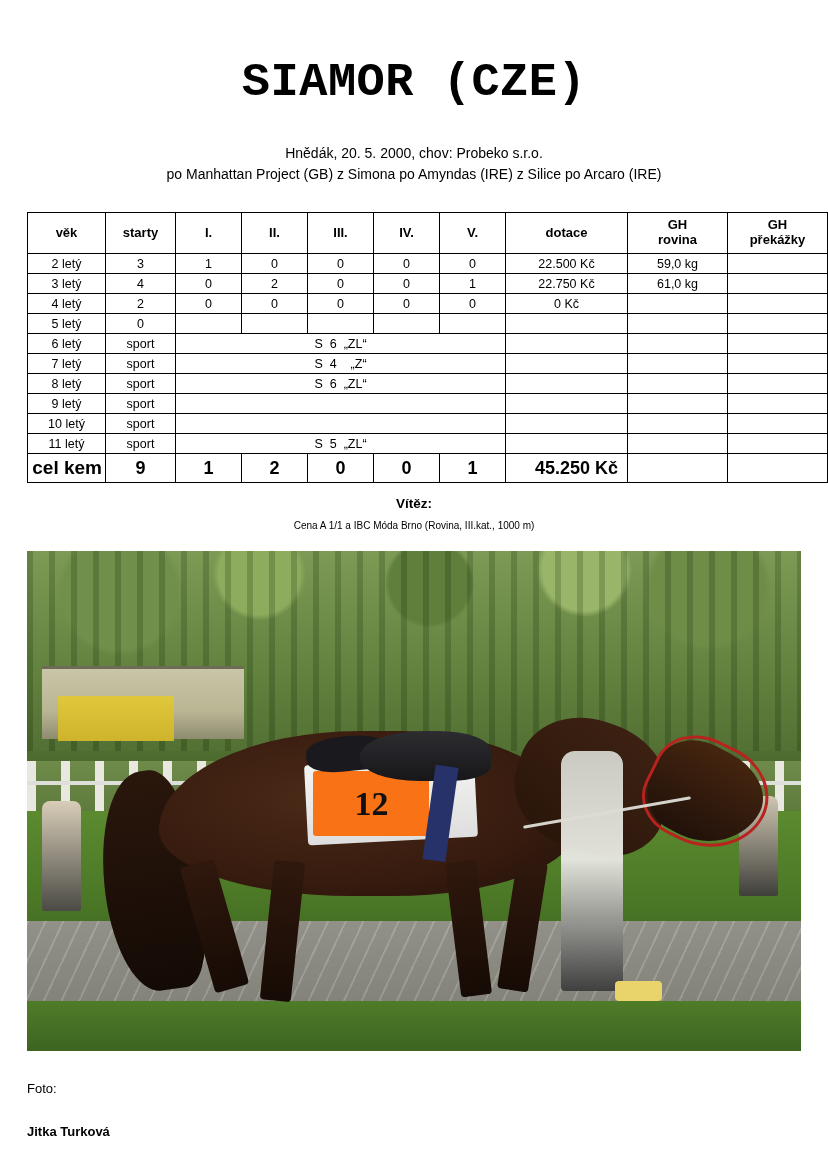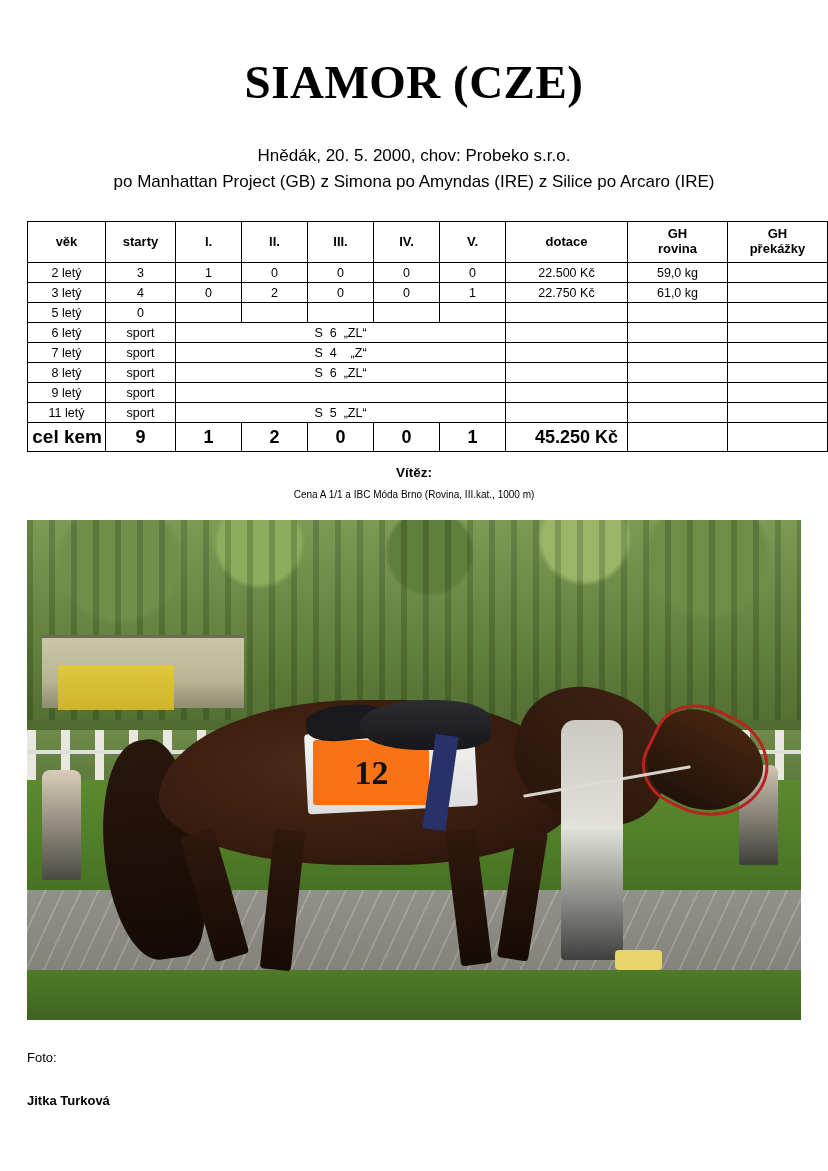--- a/index.html
+++ b/index.html
@@ -21,7 +21,7 @@
     padding: 0 27px;
   }
   .title {
-    font-family: Liberation Serif, serif;
+    font-family: Liberation Mono, monospace;
     font-weight: bold;
     font-size: 47px;
     text-align: center;

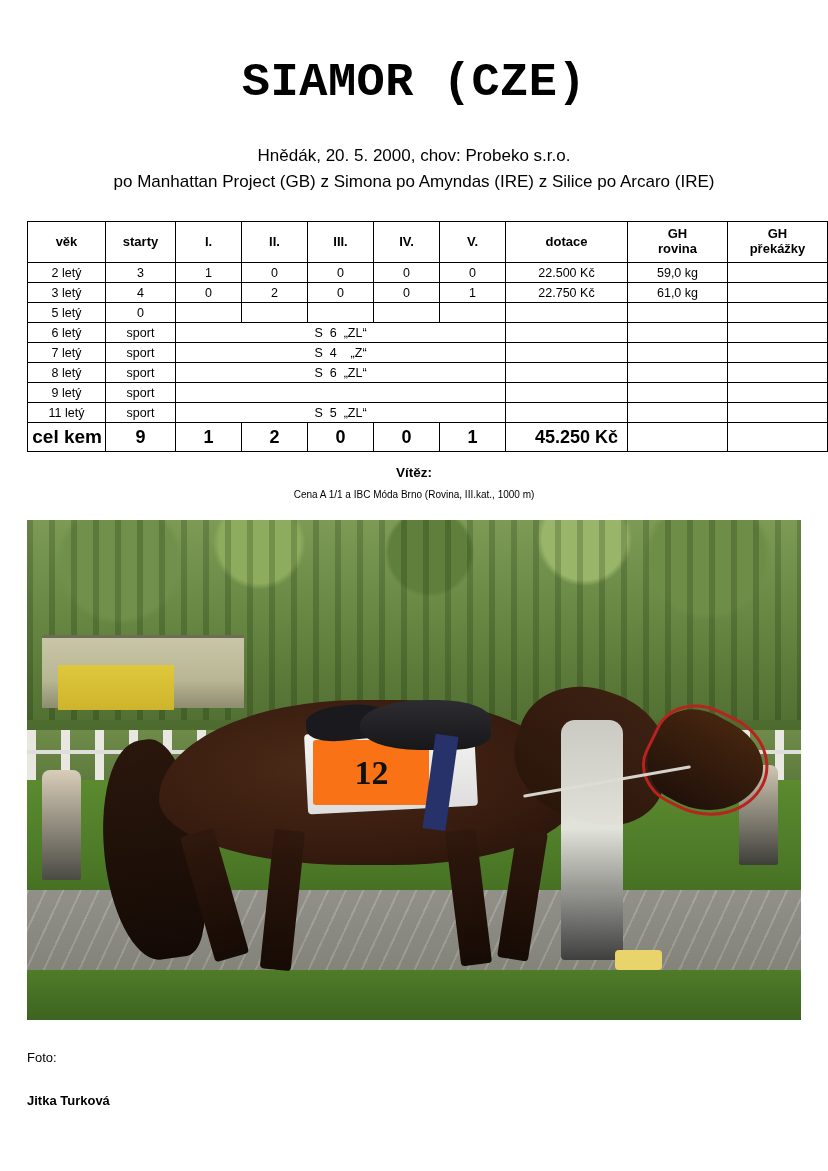--- a/index.html
+++ b/index.html
@@ -32,7 +32,7 @@
   .subtitle-block {
     text-align: center;
     margin-top: 34px;
-    font-size: 17px;
+    font-size: 14px;
     line-height: 1.55;
   }
   .subtitle-block div {

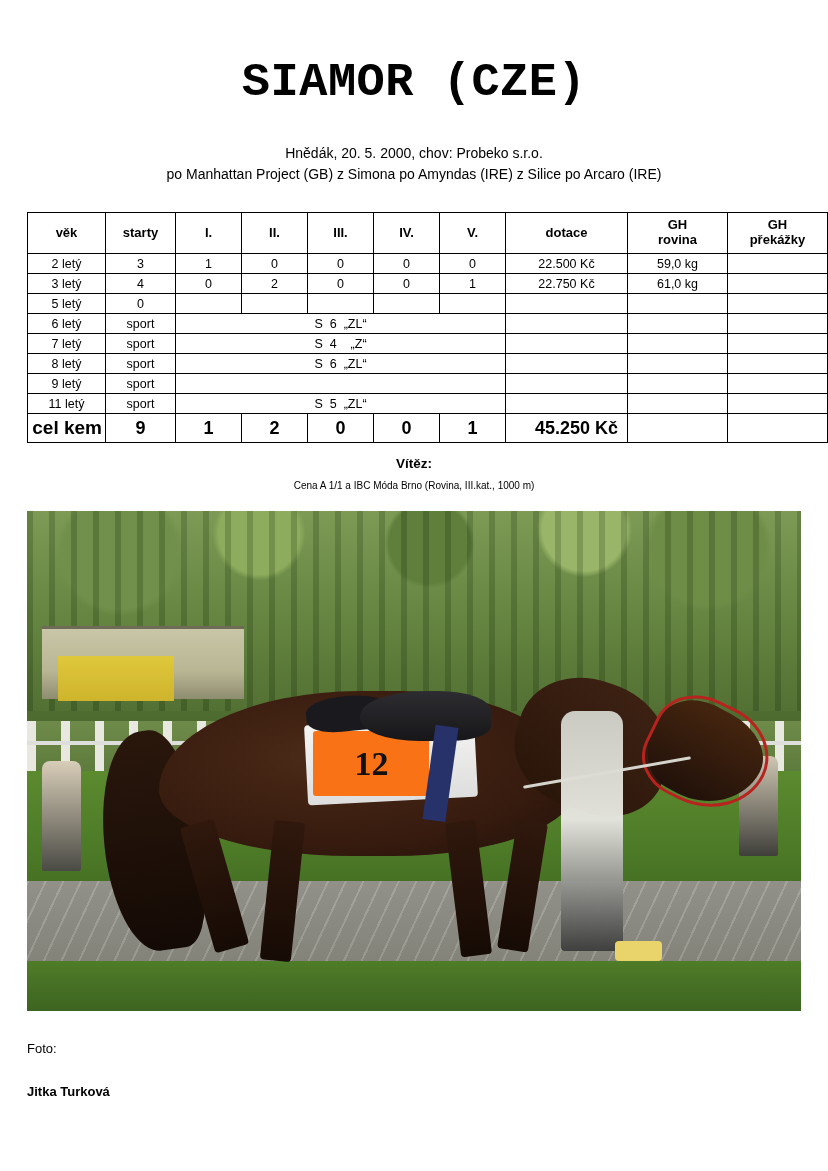--- a/index.html
+++ b/index.html
@@ -381,6 +381,18 @@
         <td></td>
       </tr>
 
+      <tr>
+        <td>4 letý</td>
+        <td>2</td>
+        <td>0</td>
+        <td>0</td>
+        <td>0</td>
+        <td>0</td>
+        <td>0</td>
+        <td class="money">0 Kč</td>
+        <td class="ghval"></td>
+        <td></td>
+      </tr>
 
       <tr>
         <td>5 letý</td>

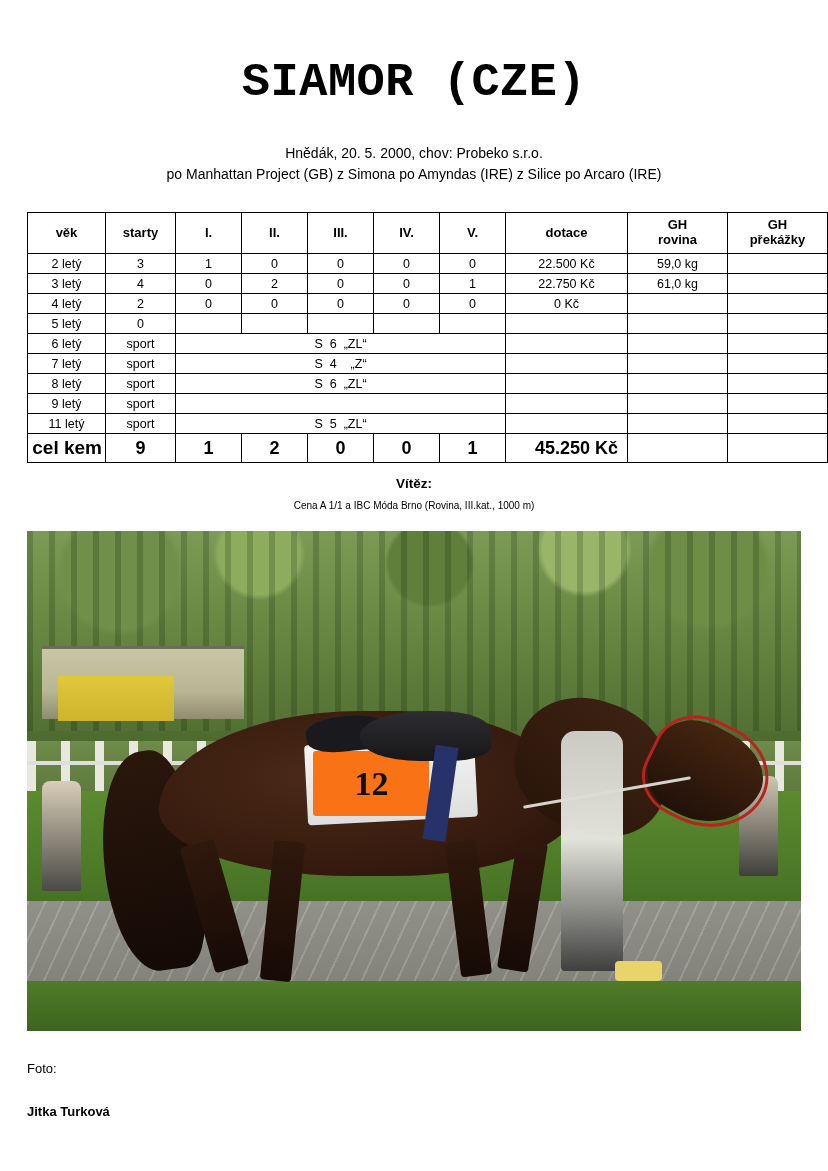--- a/index.html
+++ b/index.html
@@ -443,6 +443,14 @@
         <td></td>
       </tr>
 
+      <tr>
+        <td>10 letý</td>
+        <td>sport</td>
+        <td class="discipline" colspan="5"></td>
+        <td class="money"></td>
+        <td class="ghval"></td>
+        <td></td>
+      </tr>
 
       <tr>
         <td>11 letý</td>

